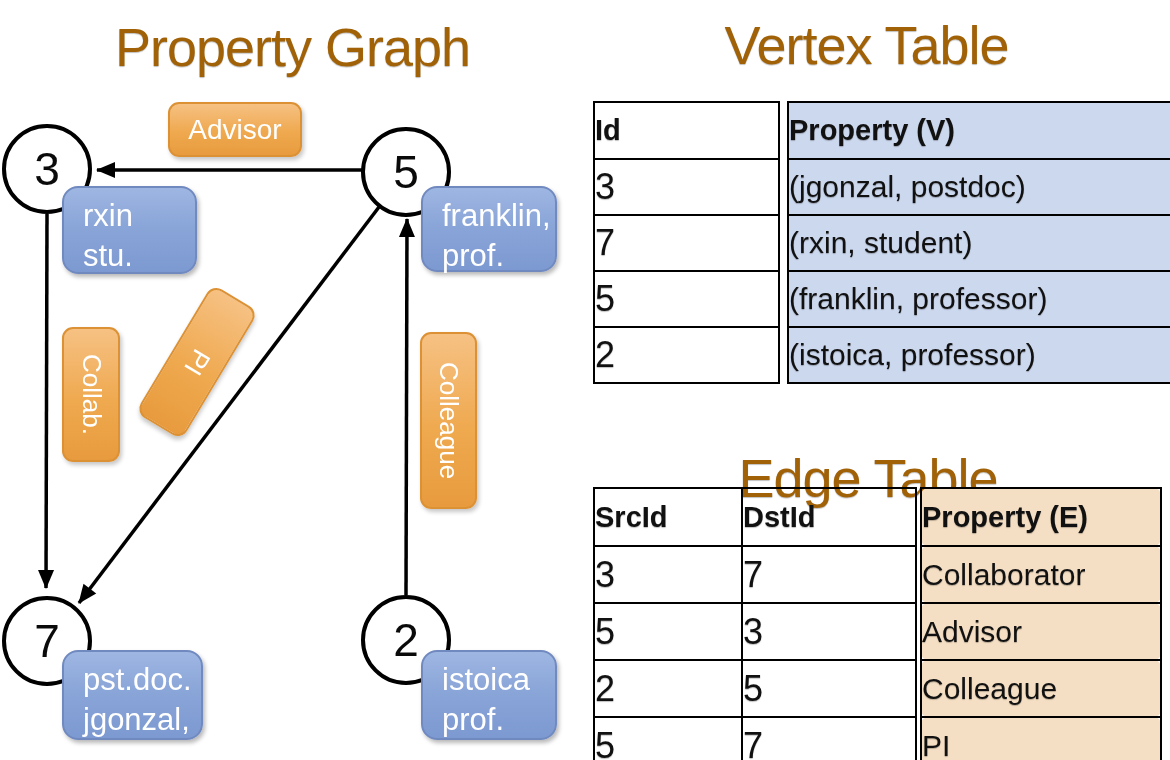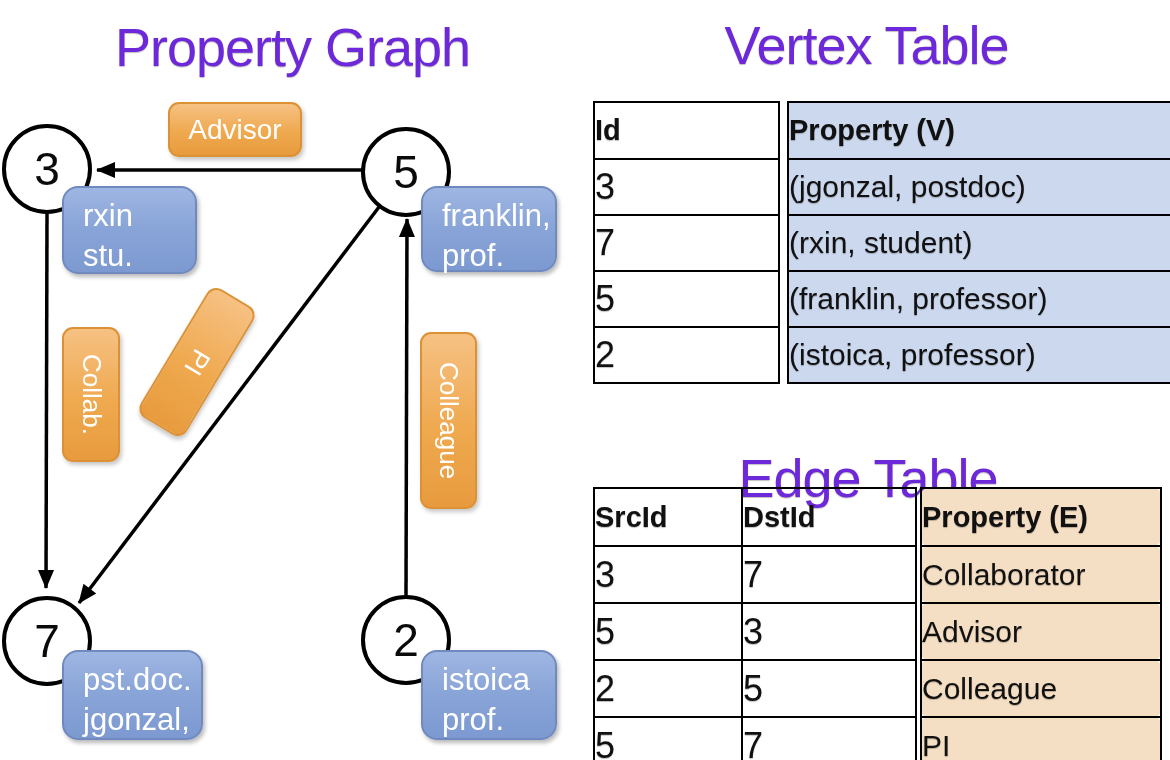--- a/index.html
+++ b/index.html
@@ -9,7 +9,7 @@
   }
   .title{
     position:absolute;text-align:center;font-size:54px;font-weight:400;
-    letter-spacing:-1px;color:#6d28d9;text-shadow:0 1px 1px rgba(0,0,0,0.25);
+    letter-spacing:-1px;color:#a16207;text-shadow:0 1px 1px rgba(0,0,0,0.25);
     white-space:nowrap;
   }
   

